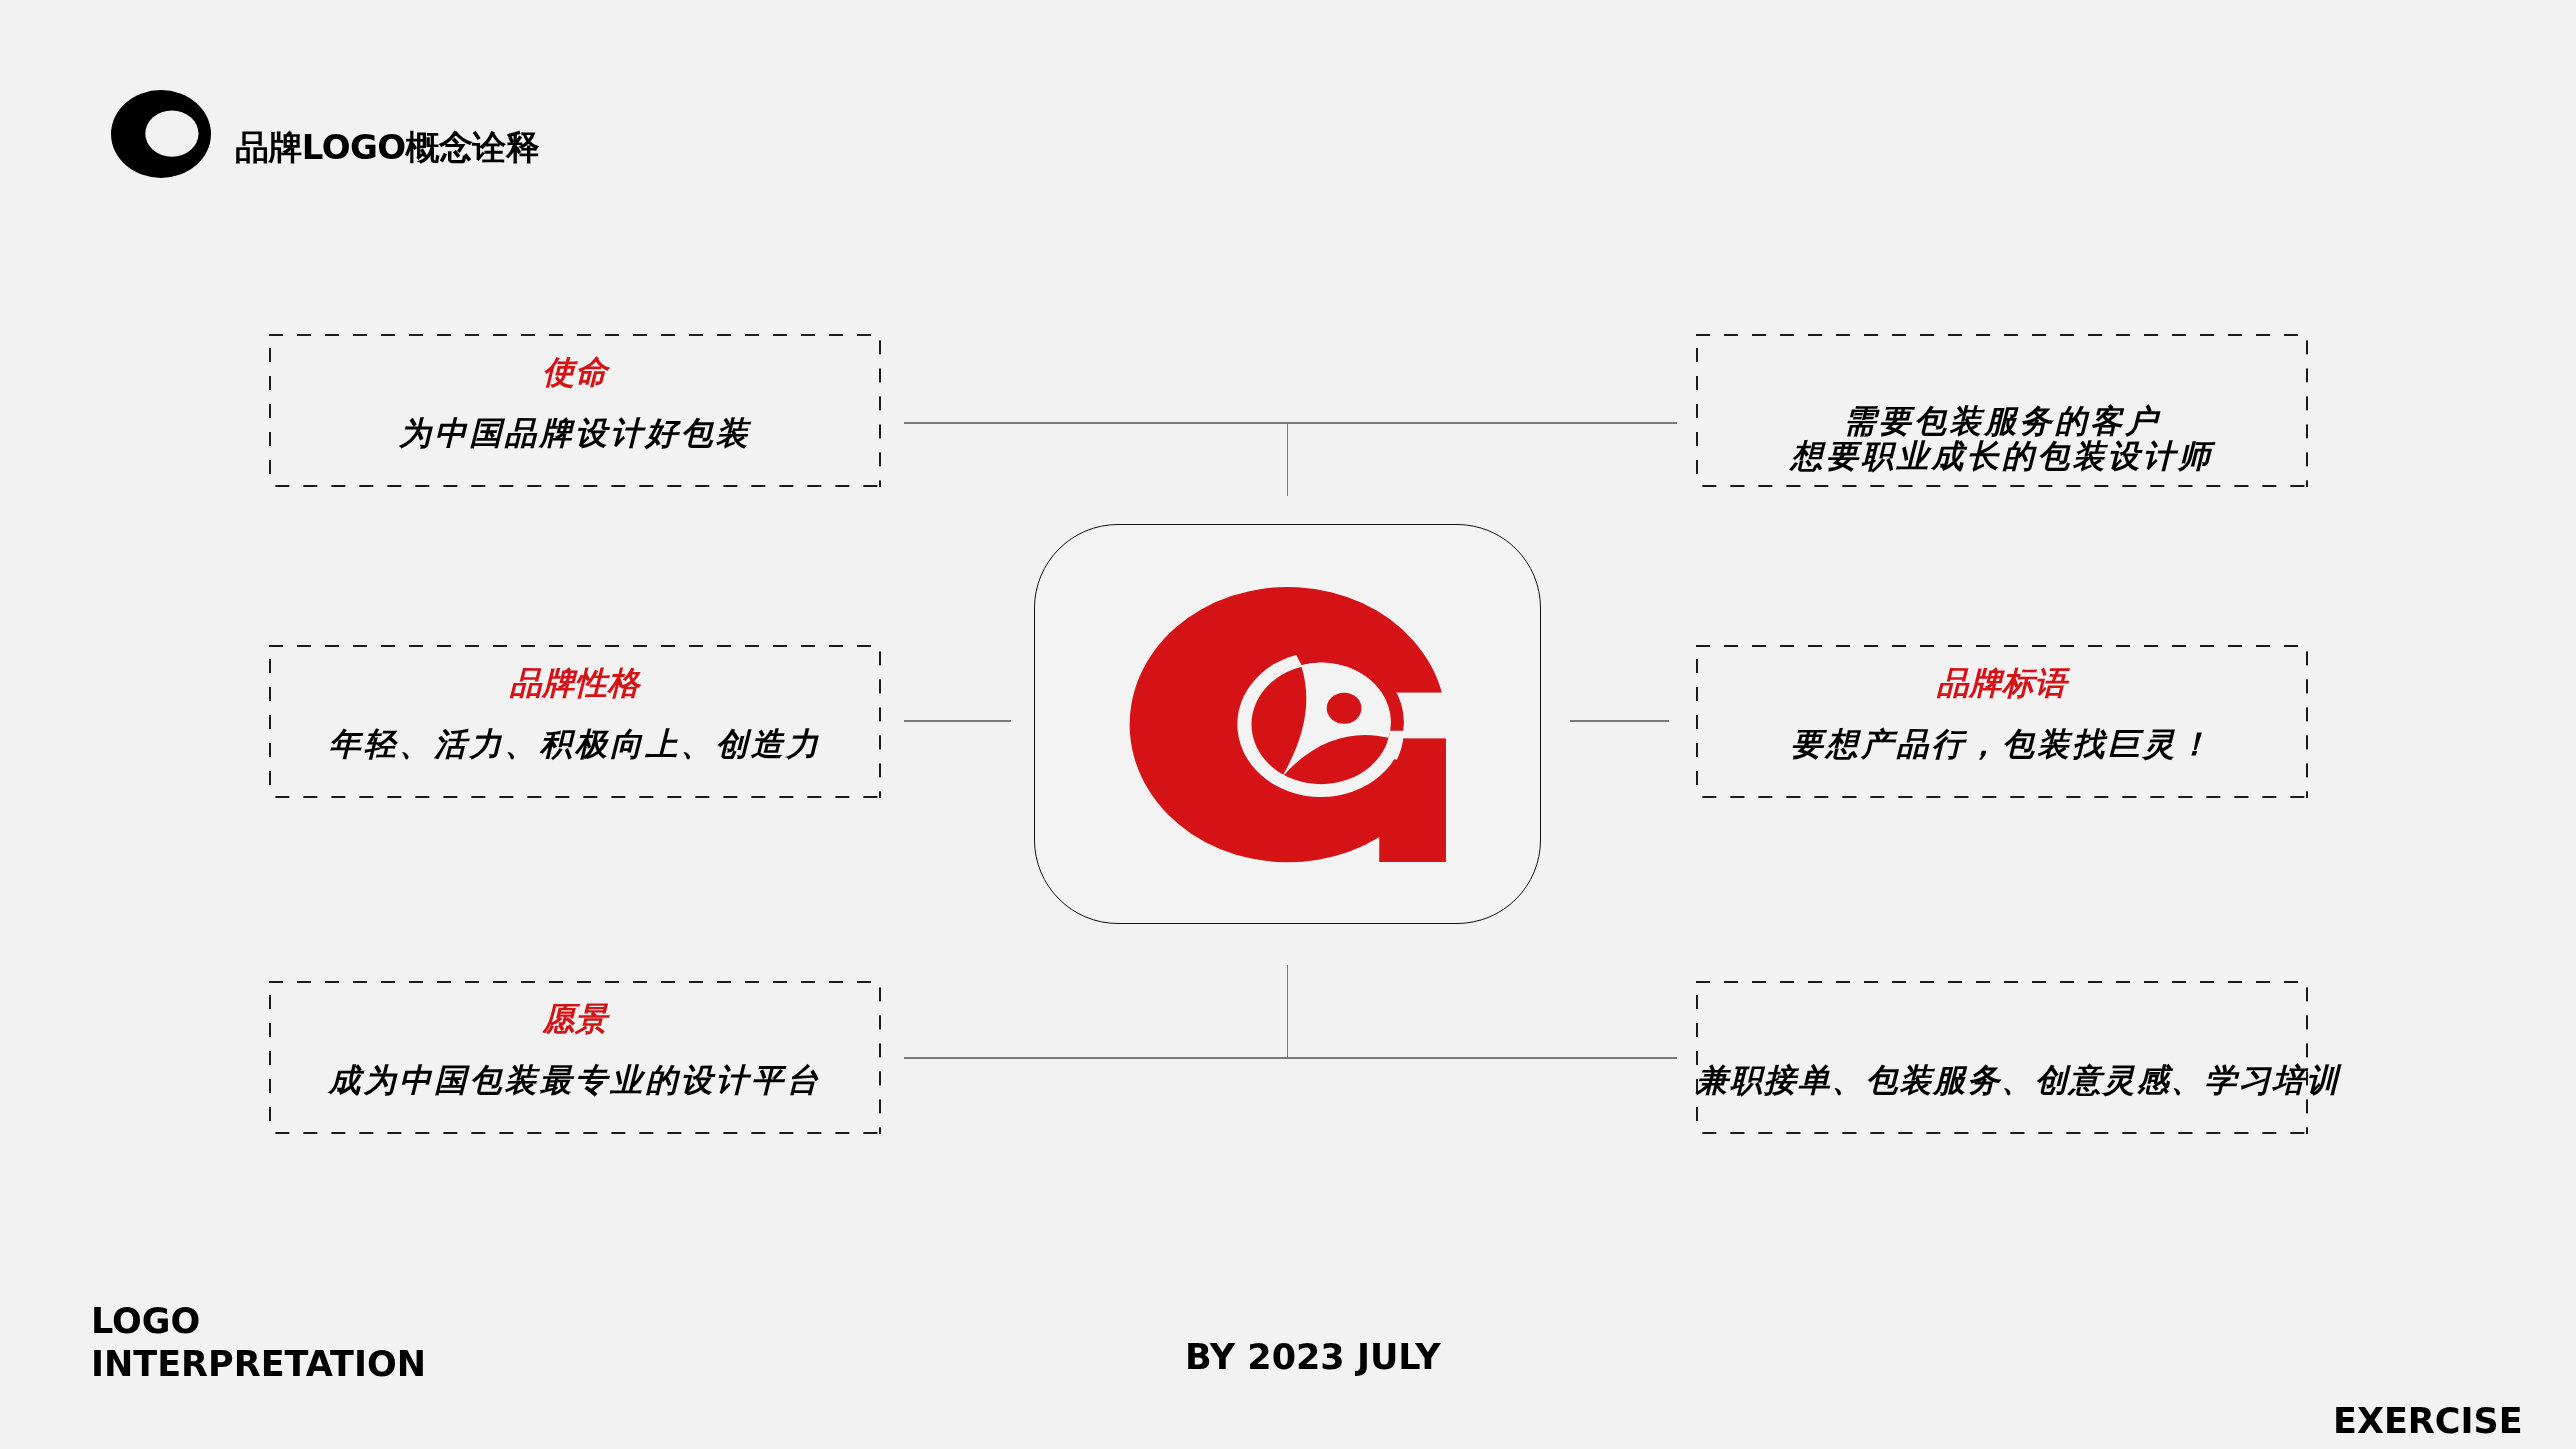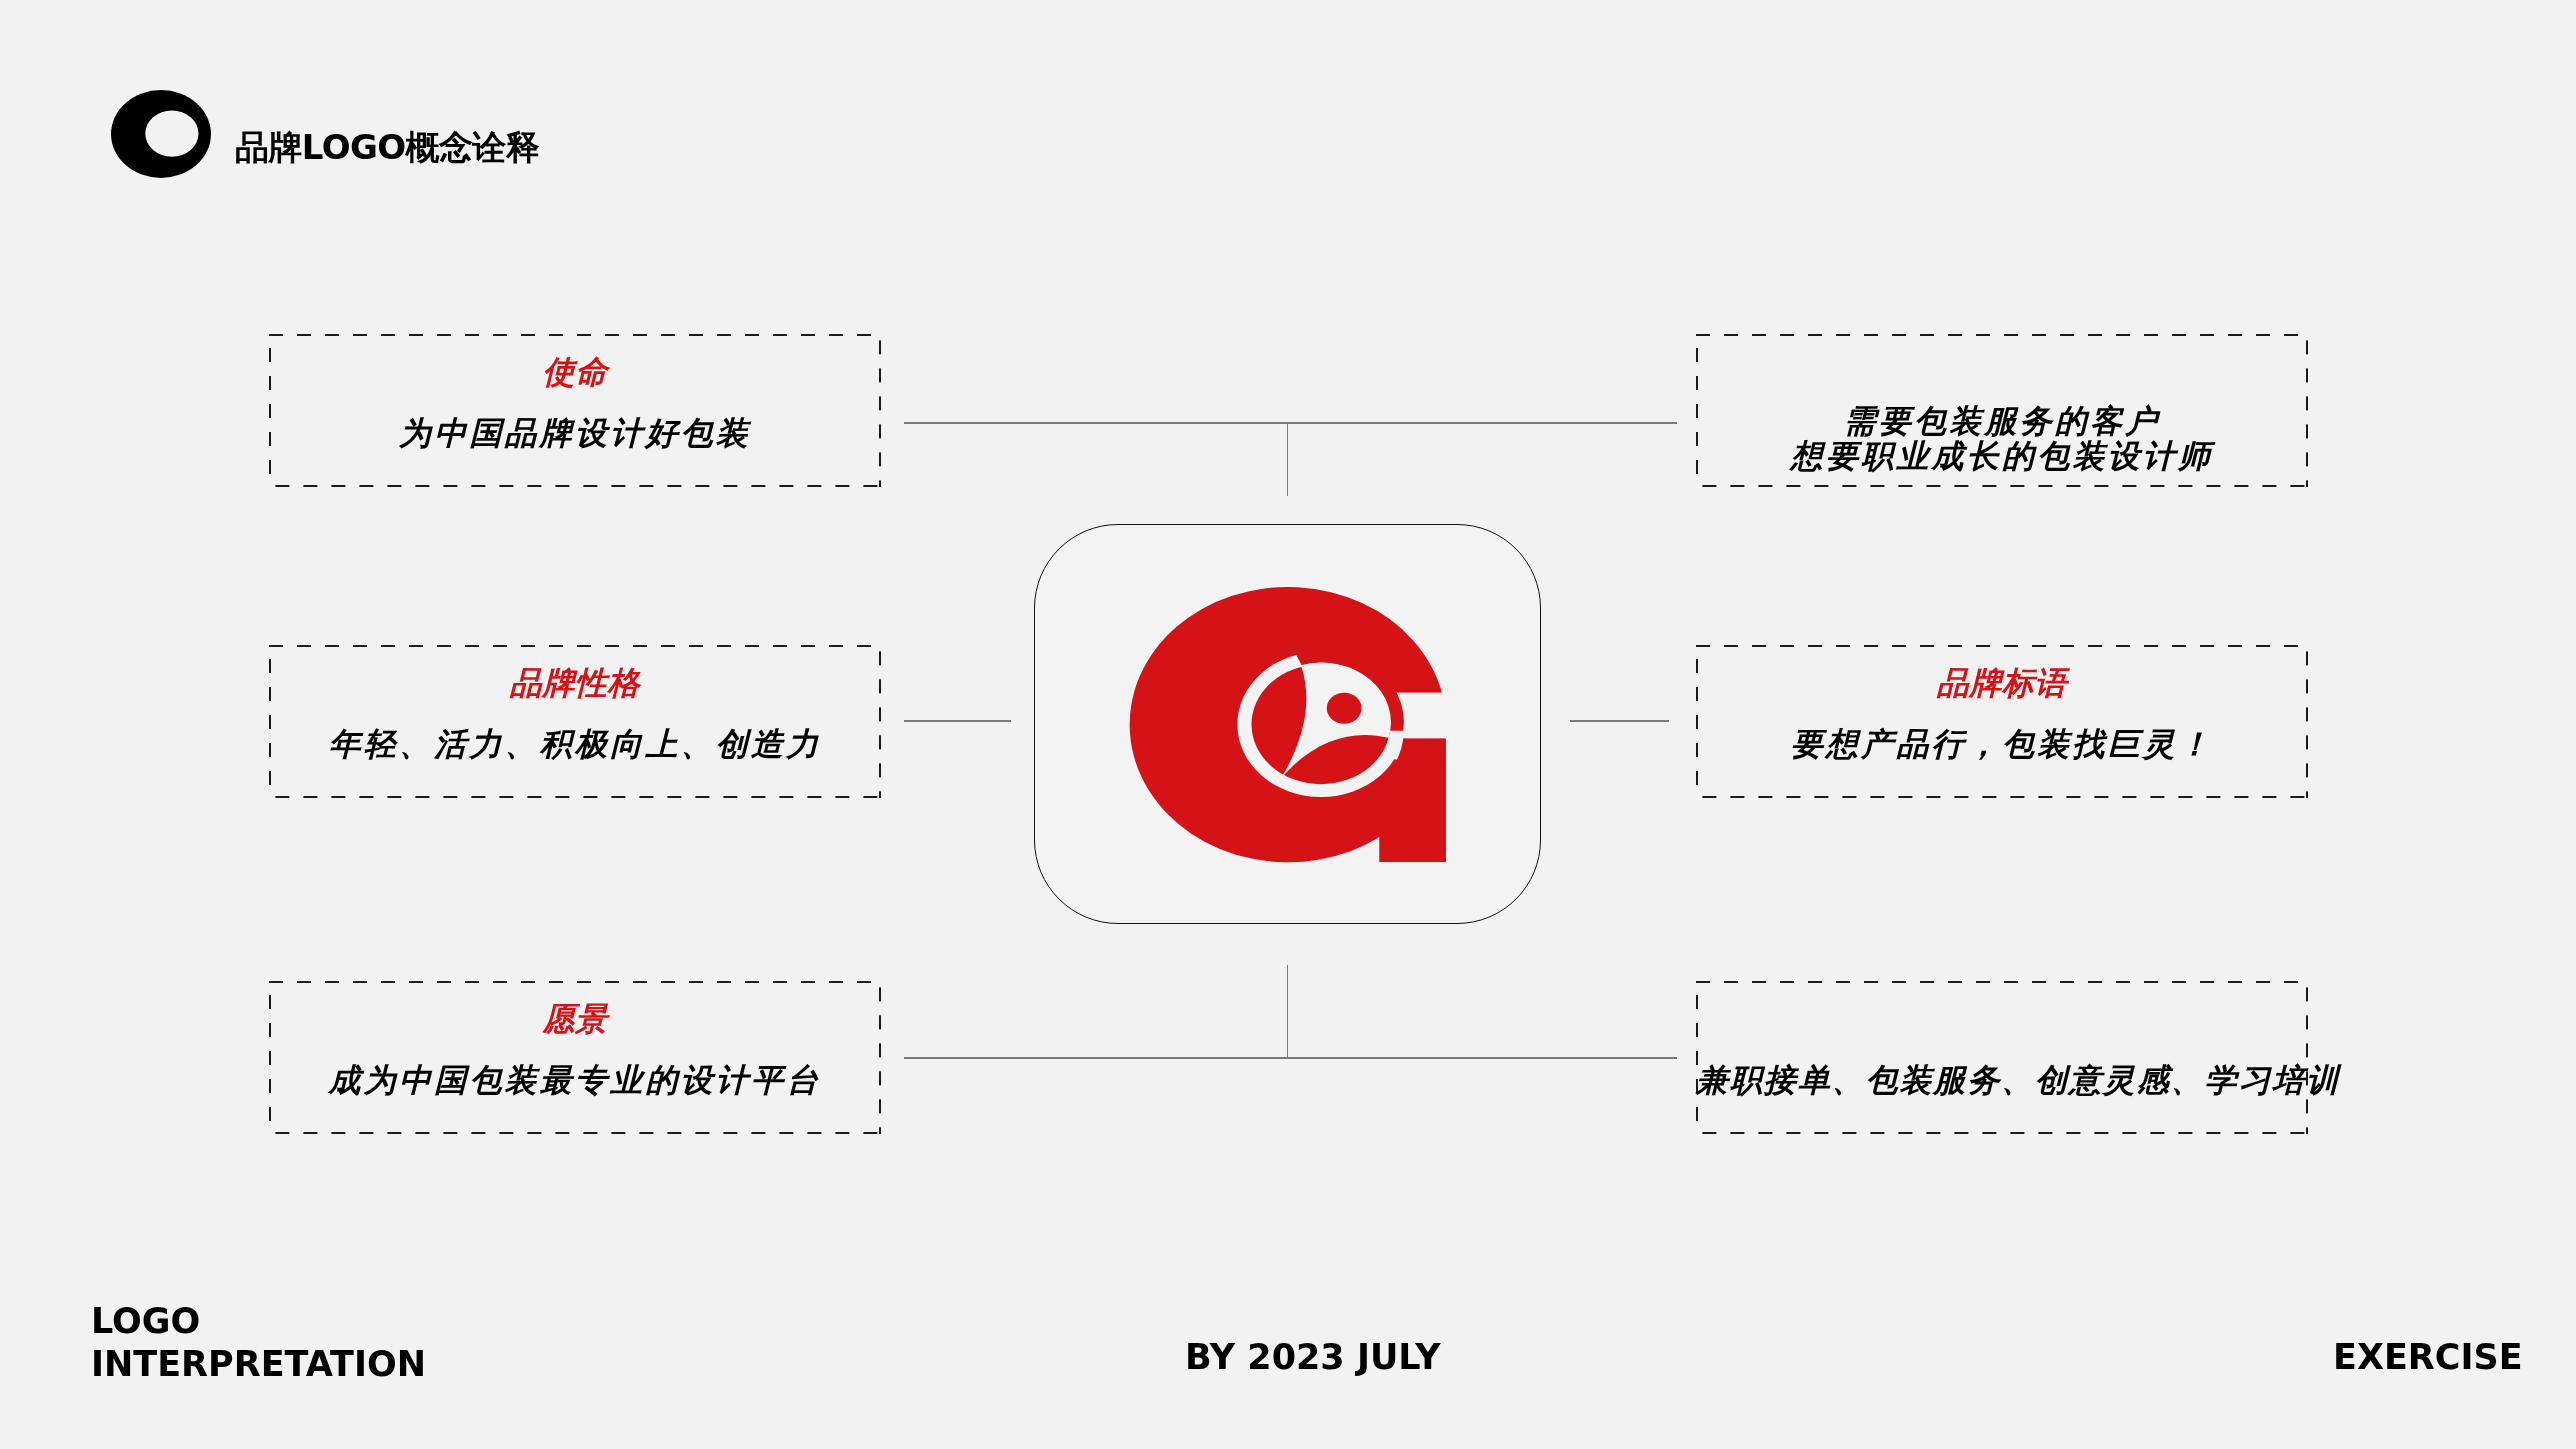--- a/index.html
+++ b/index.html
@@ -138,7 +138,7 @@
   <div>INTERPRETATION</div>
 </div>
 <div class="footer-text" style="left:1185px; top:1336px;">BY 2023 JULY</div>
-<div class="footer-text" style="left:2333px; top:1336px;">EXERCISE</div>
+<div class="footer-text" style="left:2333px; top:1400px;">EXERCISE</div>
 
 
 </body></html>

